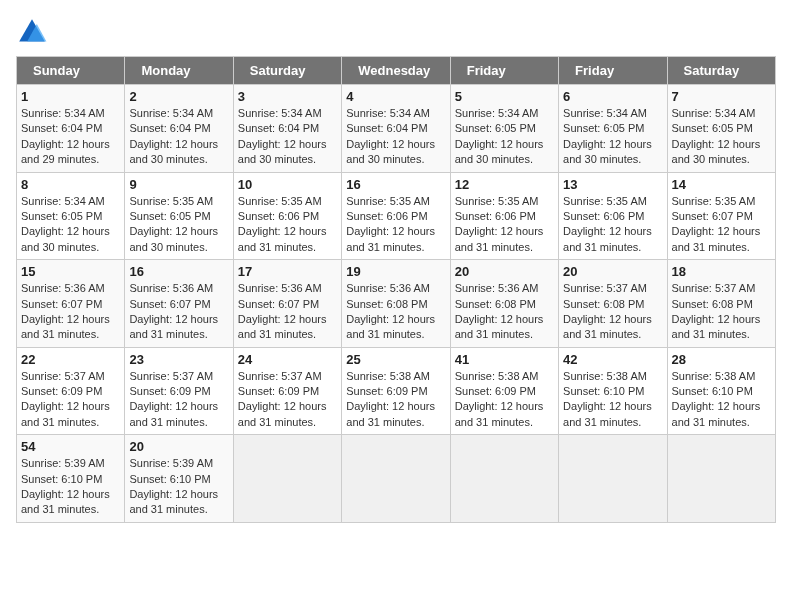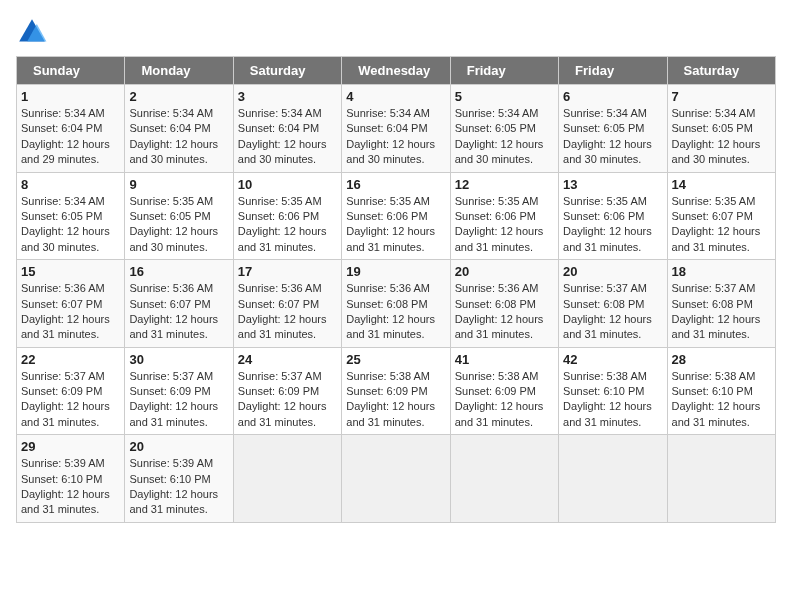--- a/index.html
+++ b/index.html
@@ -306,7 +306,7 @@
         </div>
       </td>
         <td>
-        <span class="day-num">30</span>
+        <span class="day-num">23</span>
         <div class="day-info">
           Sunrise: 5:37 AM<br>
           Sunset: 6:09 PM<br>

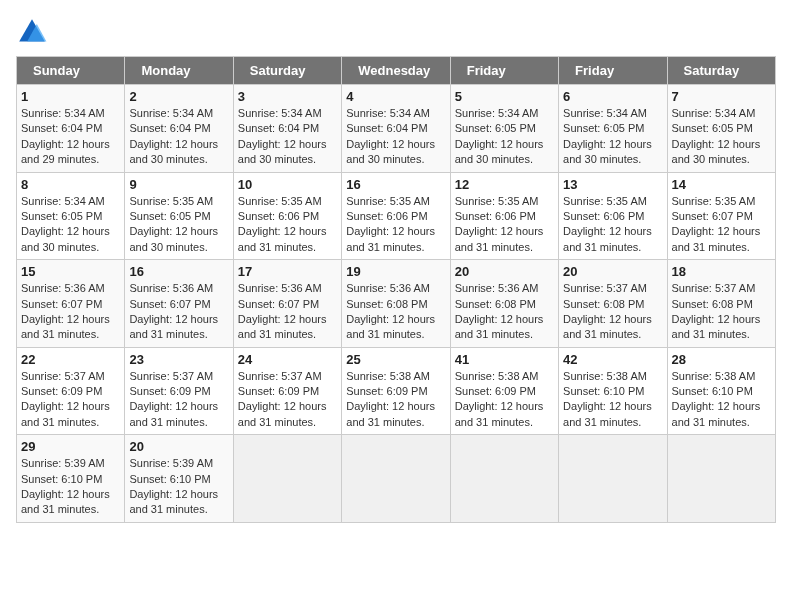--- a/index.html
+++ b/index.html
@@ -356,7 +356,7 @@
       </tr>
       <tr>
         <td>
-        <span class="day-num">29</span>
+        <span class="day-num">54</span>
         <div class="day-info">
           Sunrise: 5:39 AM<br>
           Sunset: 6:10 PM<br>

